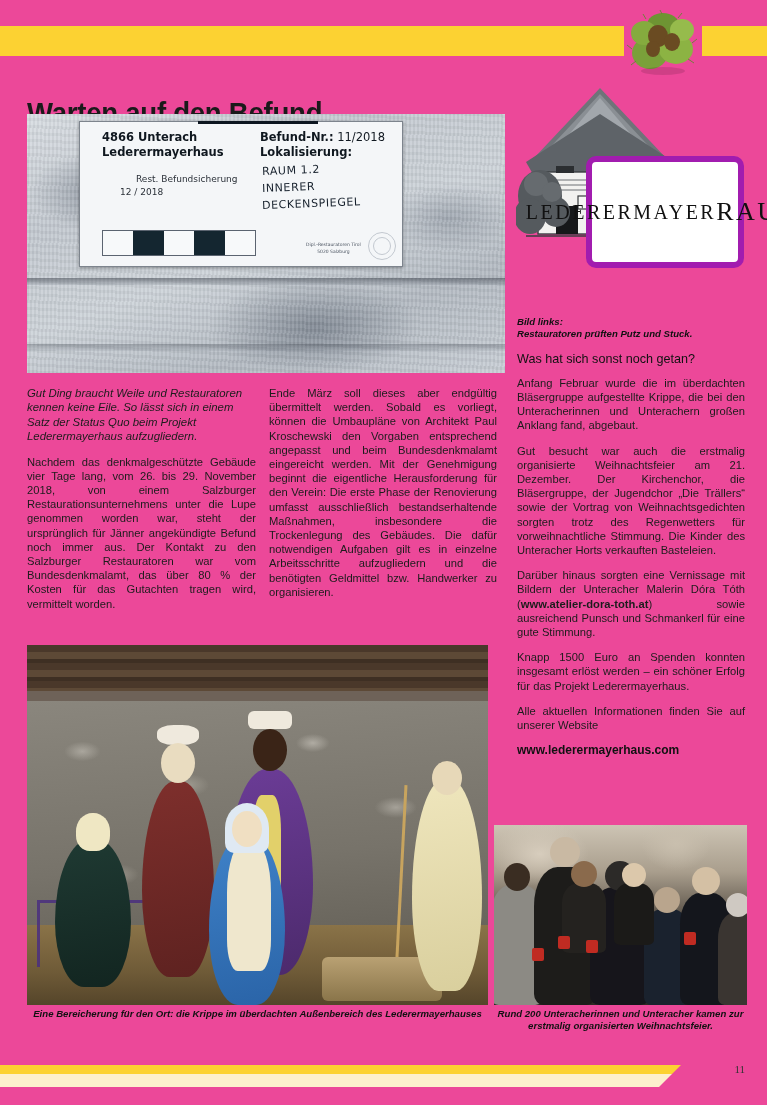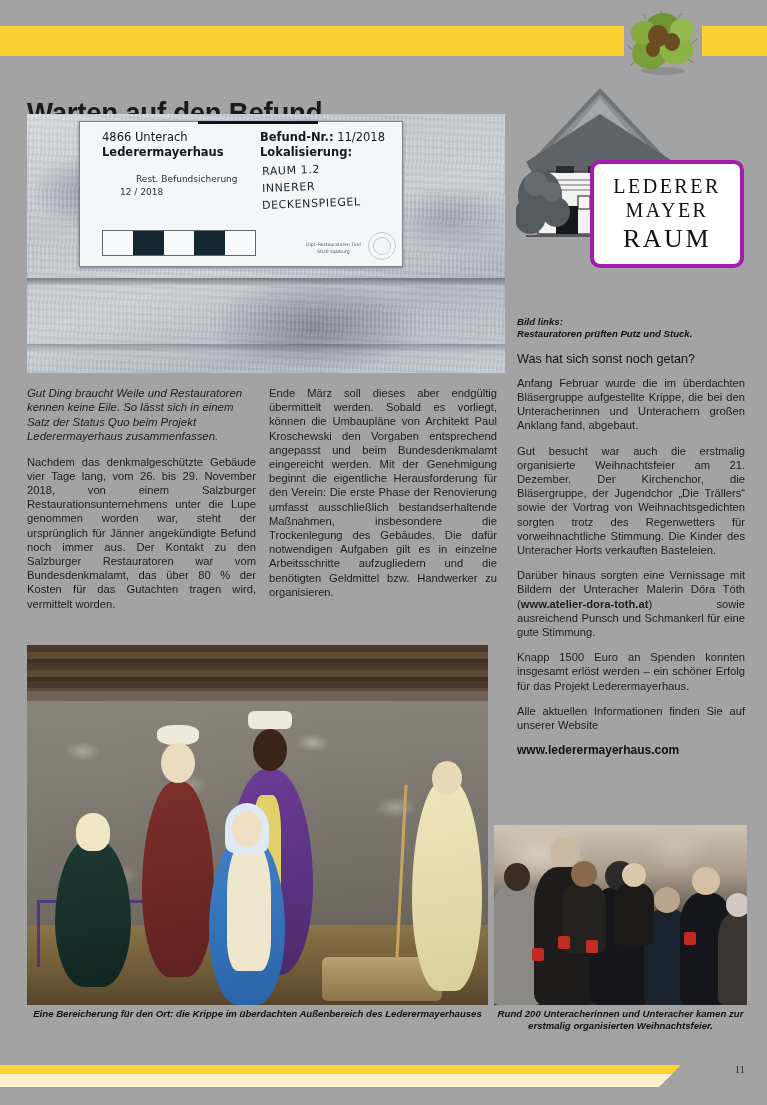--- a/index.html
+++ b/index.html
@@ -16,7 +16,7 @@
     width: 767px;
     height: 1105px;
     overflow: hidden;
-    background: #a3a3a3;
+    background: #ec4899;
   }
 
   

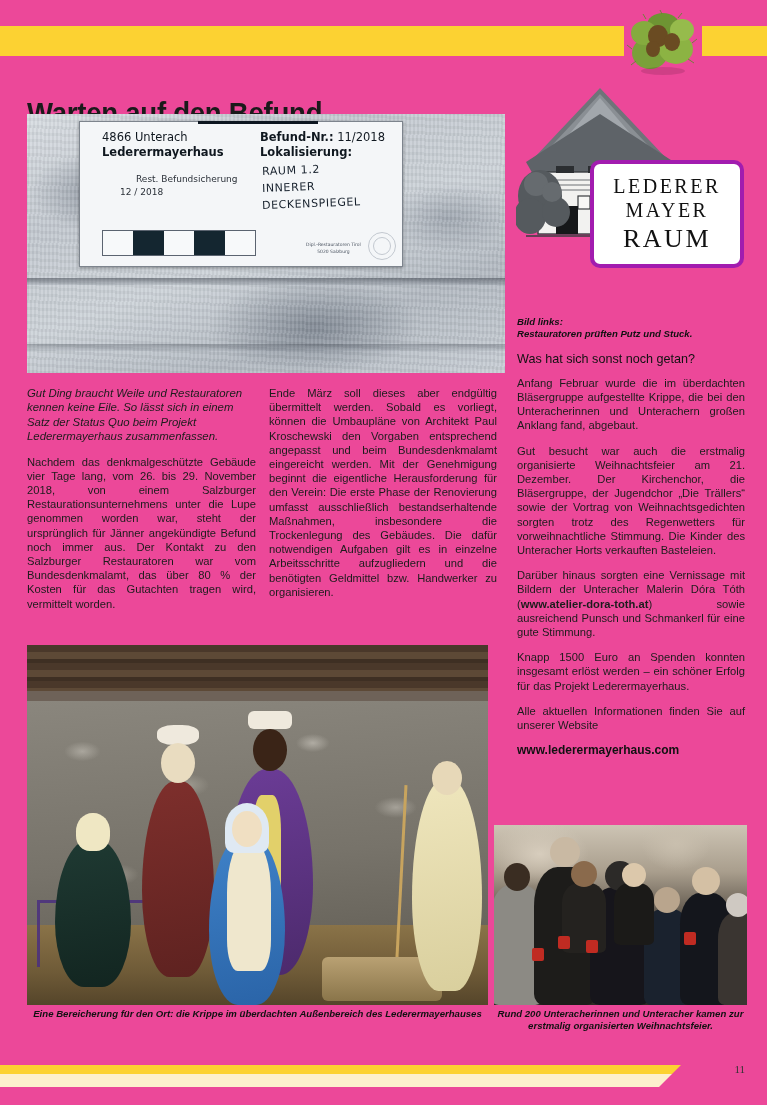--- a/index.html
+++ b/index.html
@@ -90,7 +90,7 @@
     font-family: "DejaVu Sans", sans-serif;
   }
   .sign .s-blk { position: absolute; }
-  .sign-l1 { left: 22px; top: 8px;  font-size: 11.5px; font-weight: normal; color:#101820; }
+  .sign-l1 { left: 22px; top: 8px;  font-size: 11.5px; font-weight: bold; color:#101820; }
   .sign-l2 { left: 22px; top: 23px; font-size: 11.5px; font-weight: bold; color:#101820; }
   .sign-l3 { left: 22px; top: 52px; font-size: 9px; color:#2a3038;padding-left:34px; }
   .sign-l4 { left: 40px; top: 65px; font-size: 9px; color:#2a3038; }

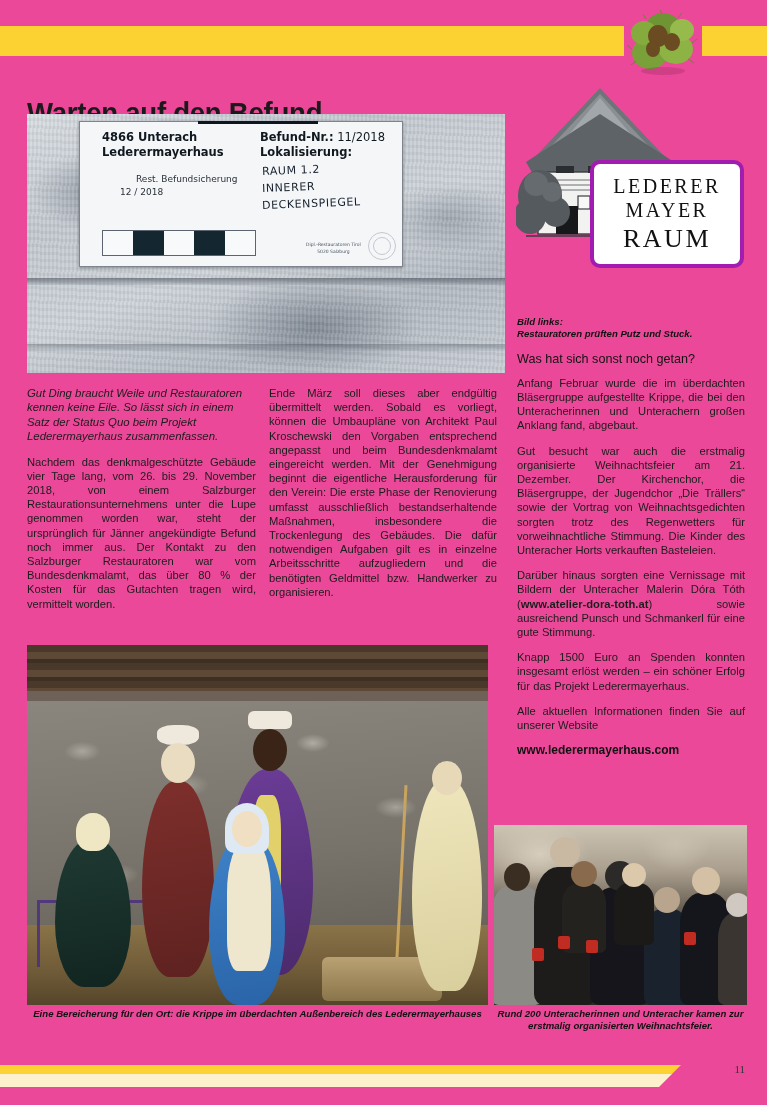--- a/index.html
+++ b/index.html
@@ -188,9 +188,9 @@
   .logo-house{position:absolute;left:2px;top:2px;width:168px;height:160px;}
   .logo-plate{
     position:absolute; right:0; bottom:0; width:146px; height:100px;
-    background:#ffffff; border:4px solid #a21caf;
+    background:#ffffff; border:6px solid #a21caf;
     border-radius: 10px 10px 10px 10px;
-    display:flex; flex-direction:column; align-items:center; justify-content:center;
+    display:flex; flex-direction:row; align-items:center; justify-content:center;
     font-family:"Liberation Serif", serif;
   }
   .logo-plate span{

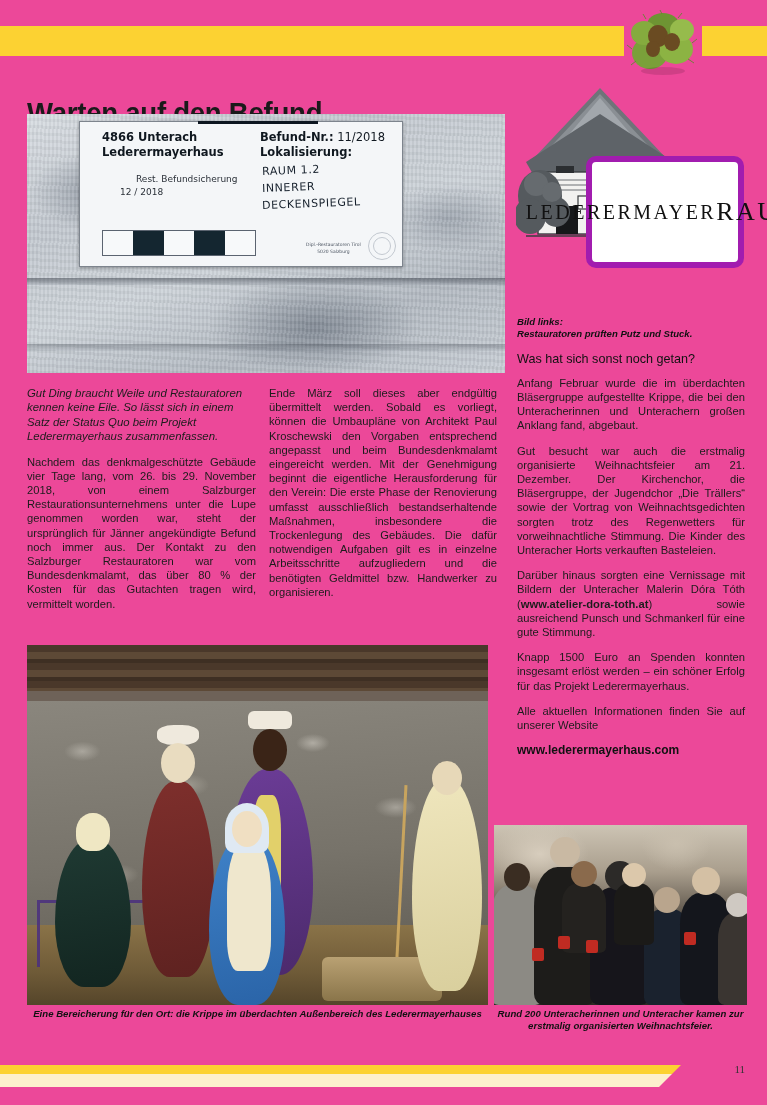--- a/index.html
+++ b/index.html
@@ -350,7 +350,7 @@
   </div>
 
   <div class="col" id="col-left">
-    <p class="lead">Gut Ding braucht Weile und Restauratoren kennen keine Eile. So lässt sich in einem Satz der Status Quo beim Projekt Lederermayerhaus zusammenfassen.</p>
+    <p class="lead">Gut Ding braucht Weile und Restauratoren kennen keine Eile. So lässt sich in einem Satz der Status Quo beim Projekt Lederermayerhaus aufzugliedern.</p>
     <p class="body-txt">Nachdem das denkmalgeschützte Gebäude vier Tage lang, vom 26. bis 29. November 2018, von einem Salzburger Restaurationsunternehmens unter die Lupe genommen worden war, steht der ursprünglich für Jänner angekündigte Befund noch immer aus. Der Kontakt zu den Salzburger Restauratoren war vom Bundesdenkmalamt, das über 80 % der Kosten für das Gutachten tragen wird, vermittelt worden.</p>
   </div>
 

